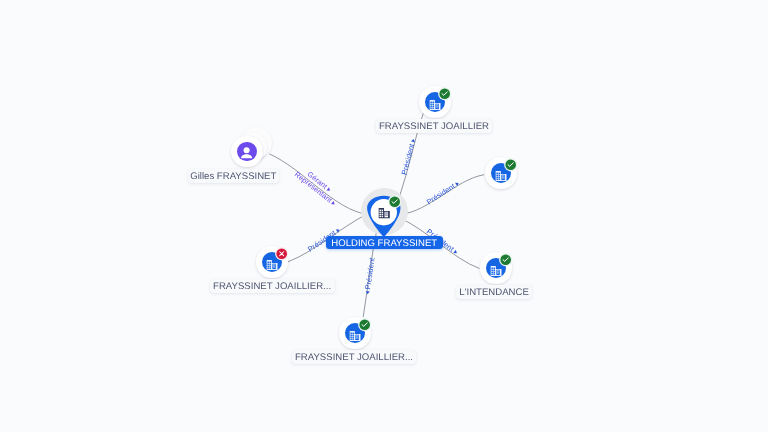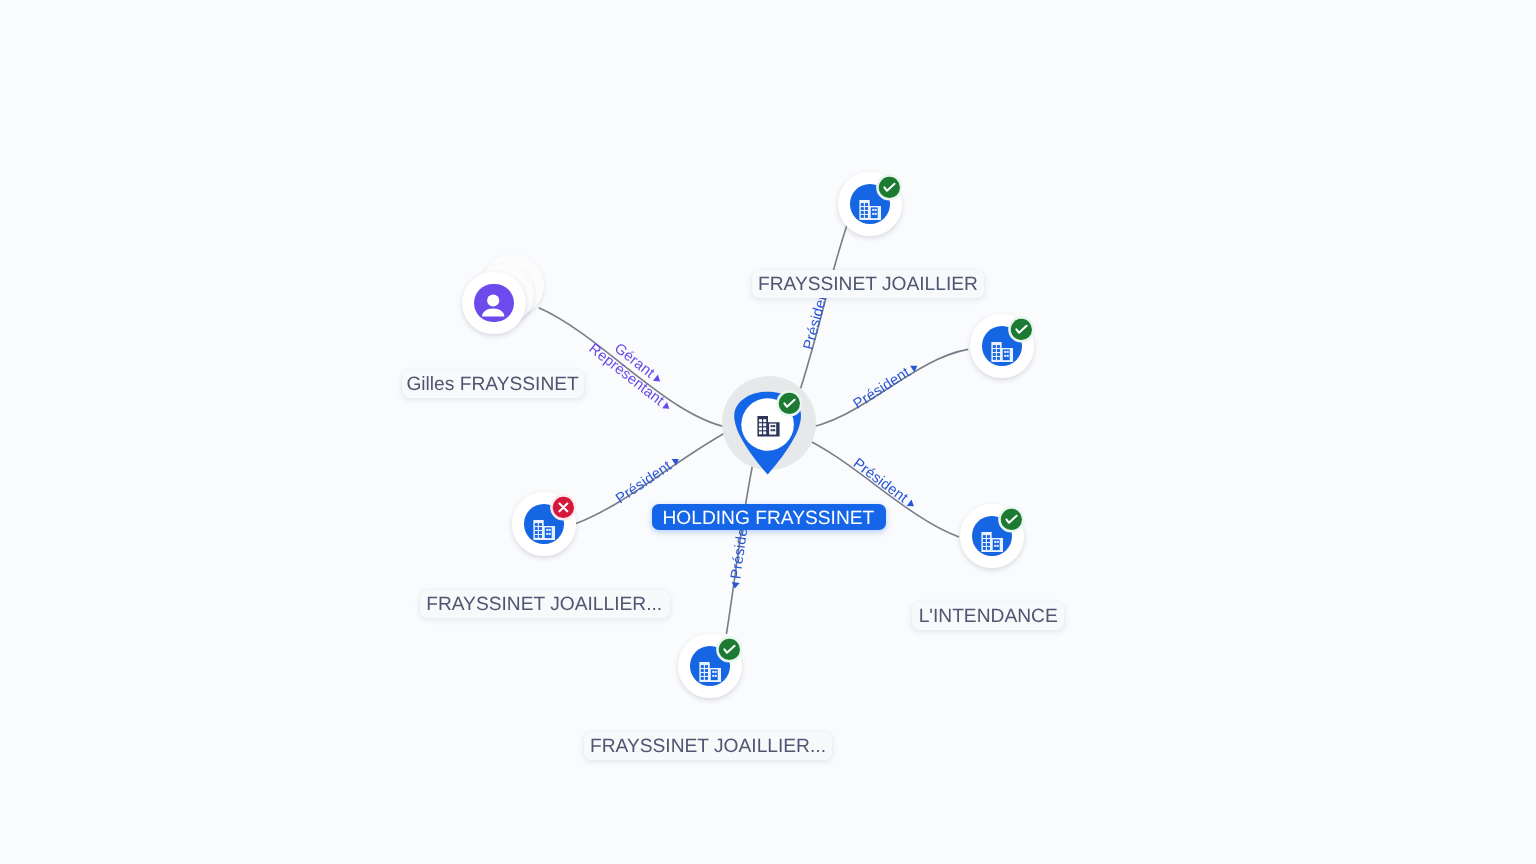--- a/index.html
+++ b/index.html
@@ -22,7 +22,7 @@
 .pinwrap{position:absolute;left:-16.9px;top:-16.5px;width:33.8px;height:43px;}
   .nlabel{position:absolute;white-space:nowrap;border-radius:3.5px;text-align:center;
           font-size:9.6px;line-height:15px;height:13.8px;color:#4f5671;
-          background:#f8f9fb;box-shadow:0 1px 3px rgba(50,60,95,.10),0 0 1px rgba(50,60,95,.07);margin-top:16px;}
+          background:#f8f9fb;box-shadow:0 1px 3px rgba(50,60,95,.10),0 0 1px rgba(50,60,95,.07);}
   .nlabel.sel{background:#1565e8;color:#fff;box-shadow:0 1px 3px rgba(21,101,232,.3);}
   .elabel{position:absolute;white-space:nowrap;font-size:7.35px;line-height:8px;
           transform-origin:50% 50%;display:flex;align-items:center;gap:1.8px;}

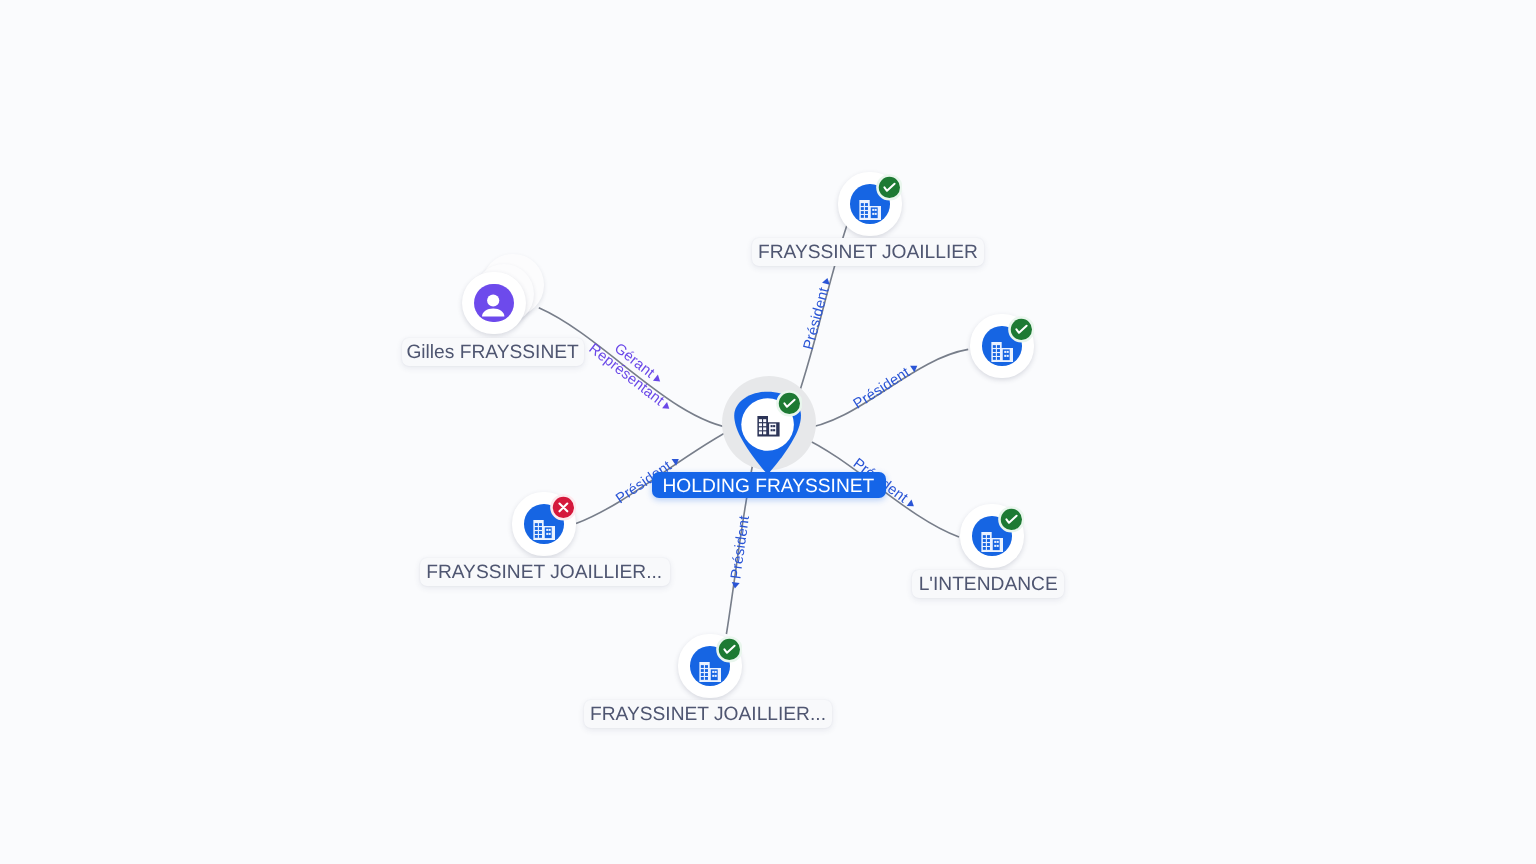--- a/index.html
+++ b/index.html
@@ -268,7 +268,7 @@
             <path fill="#fff" d="M0 11.3c0-2.45 2.5-4.05 5.6-4.05s5.6 1.6 5.6 4.05z"></path>
           </svg></div>
       </div>
-      <div class="nlabel" style="left: 201px; top: 169.2px; width: 90.6px;">Gilles FRAYSSINET</div>
+      <div class="nlabel" style="left: 188px; top: 169.2px; width: 90.6px;">Gilles FRAYSSINET</div>
     </div>
 </div>
 

